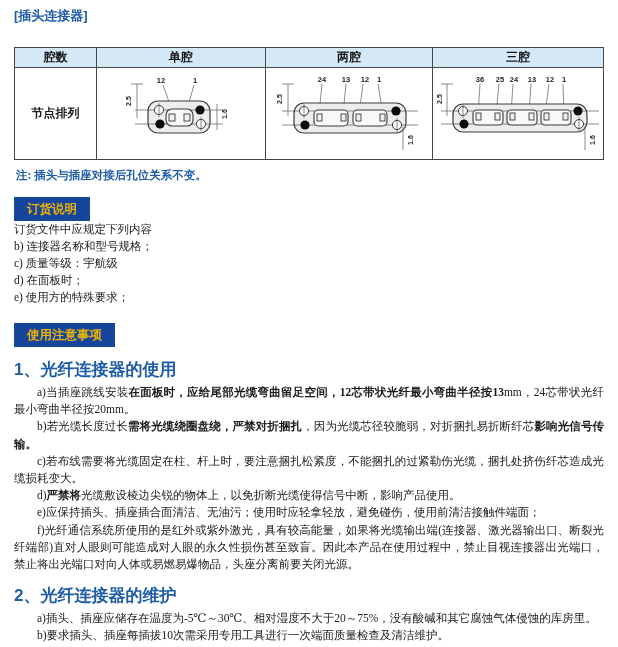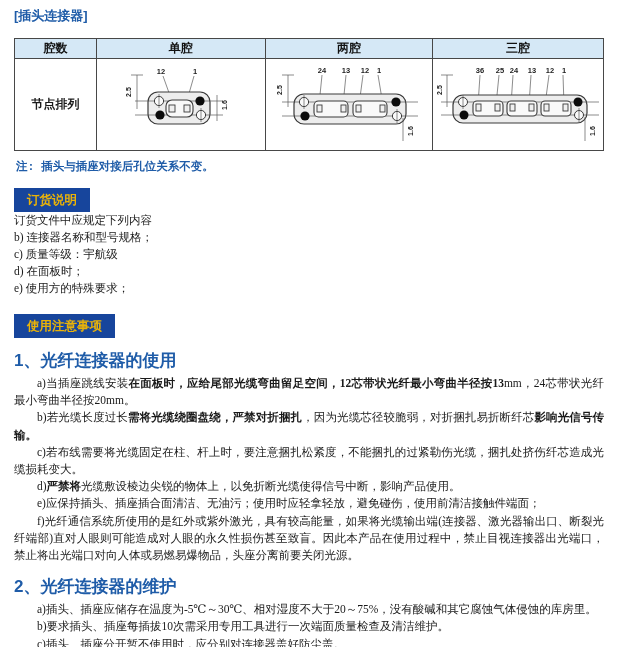--- a/index.html
+++ b/index.html
@@ -15,7 +15,7 @@
   .page-title {
     font-family: "Liberation Sans", "DejaVu Sans", sans-serif;
     font-weight: bold; font-size: 13px; color: #1f5ca8;
-    margin-bottom: 13px;
+    margin-bottom: 22px;
   }
 
   table.conn {

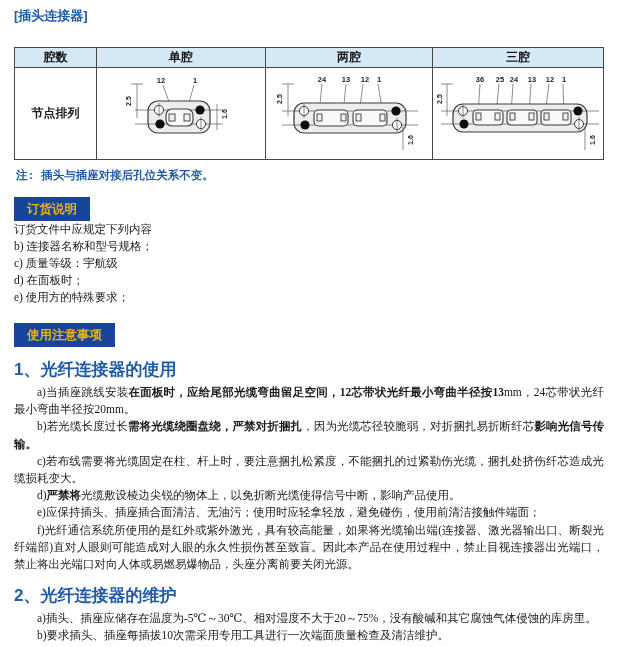--- a/index.html
+++ b/index.html
@@ -41,7 +41,7 @@
 
   .note {
     color: #1f5ca8; font-weight: bold; font-size: 11.5px;
-    font-family: Liberation Mono, monospace;
+    font-family: Liberation Serif, serif;
     margin: 8px 0 0 2px;
   }
 

